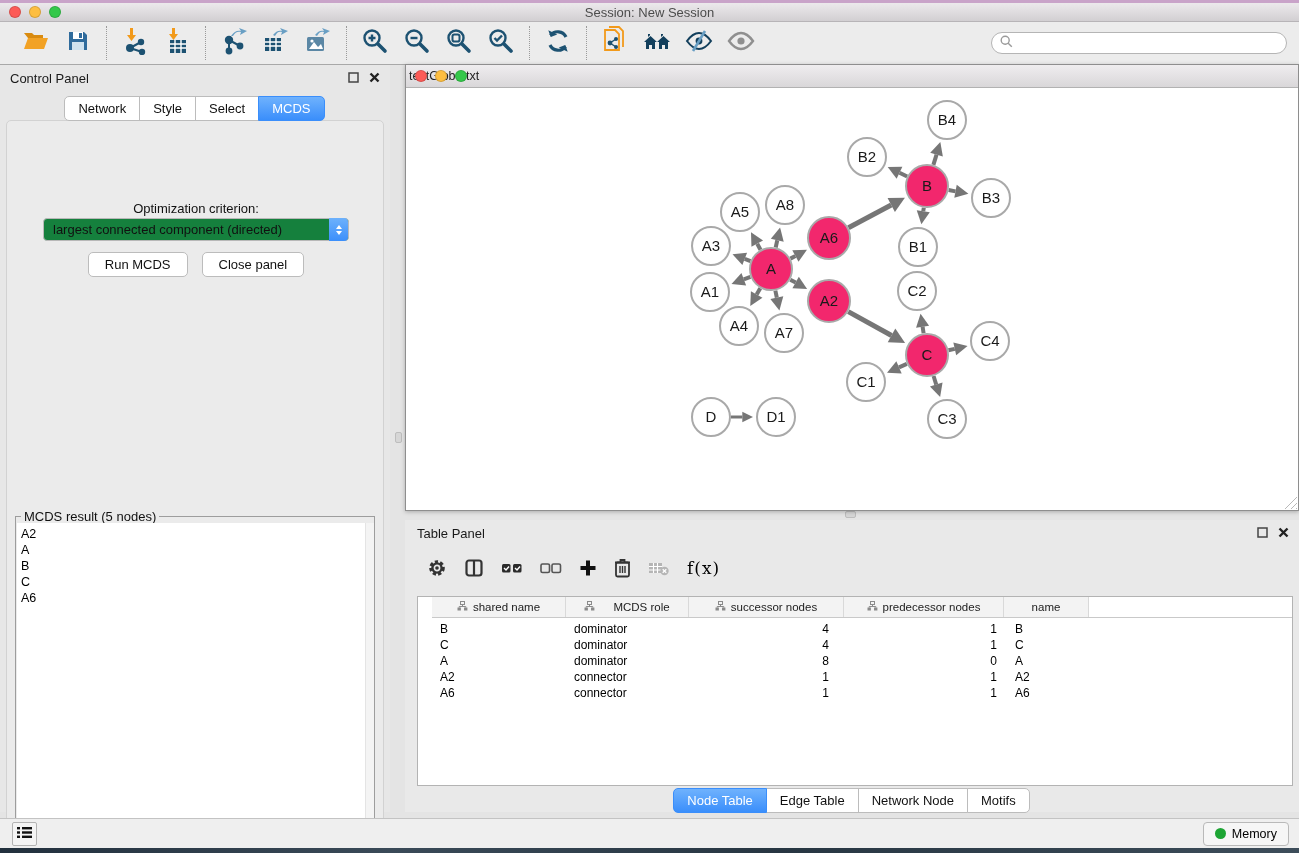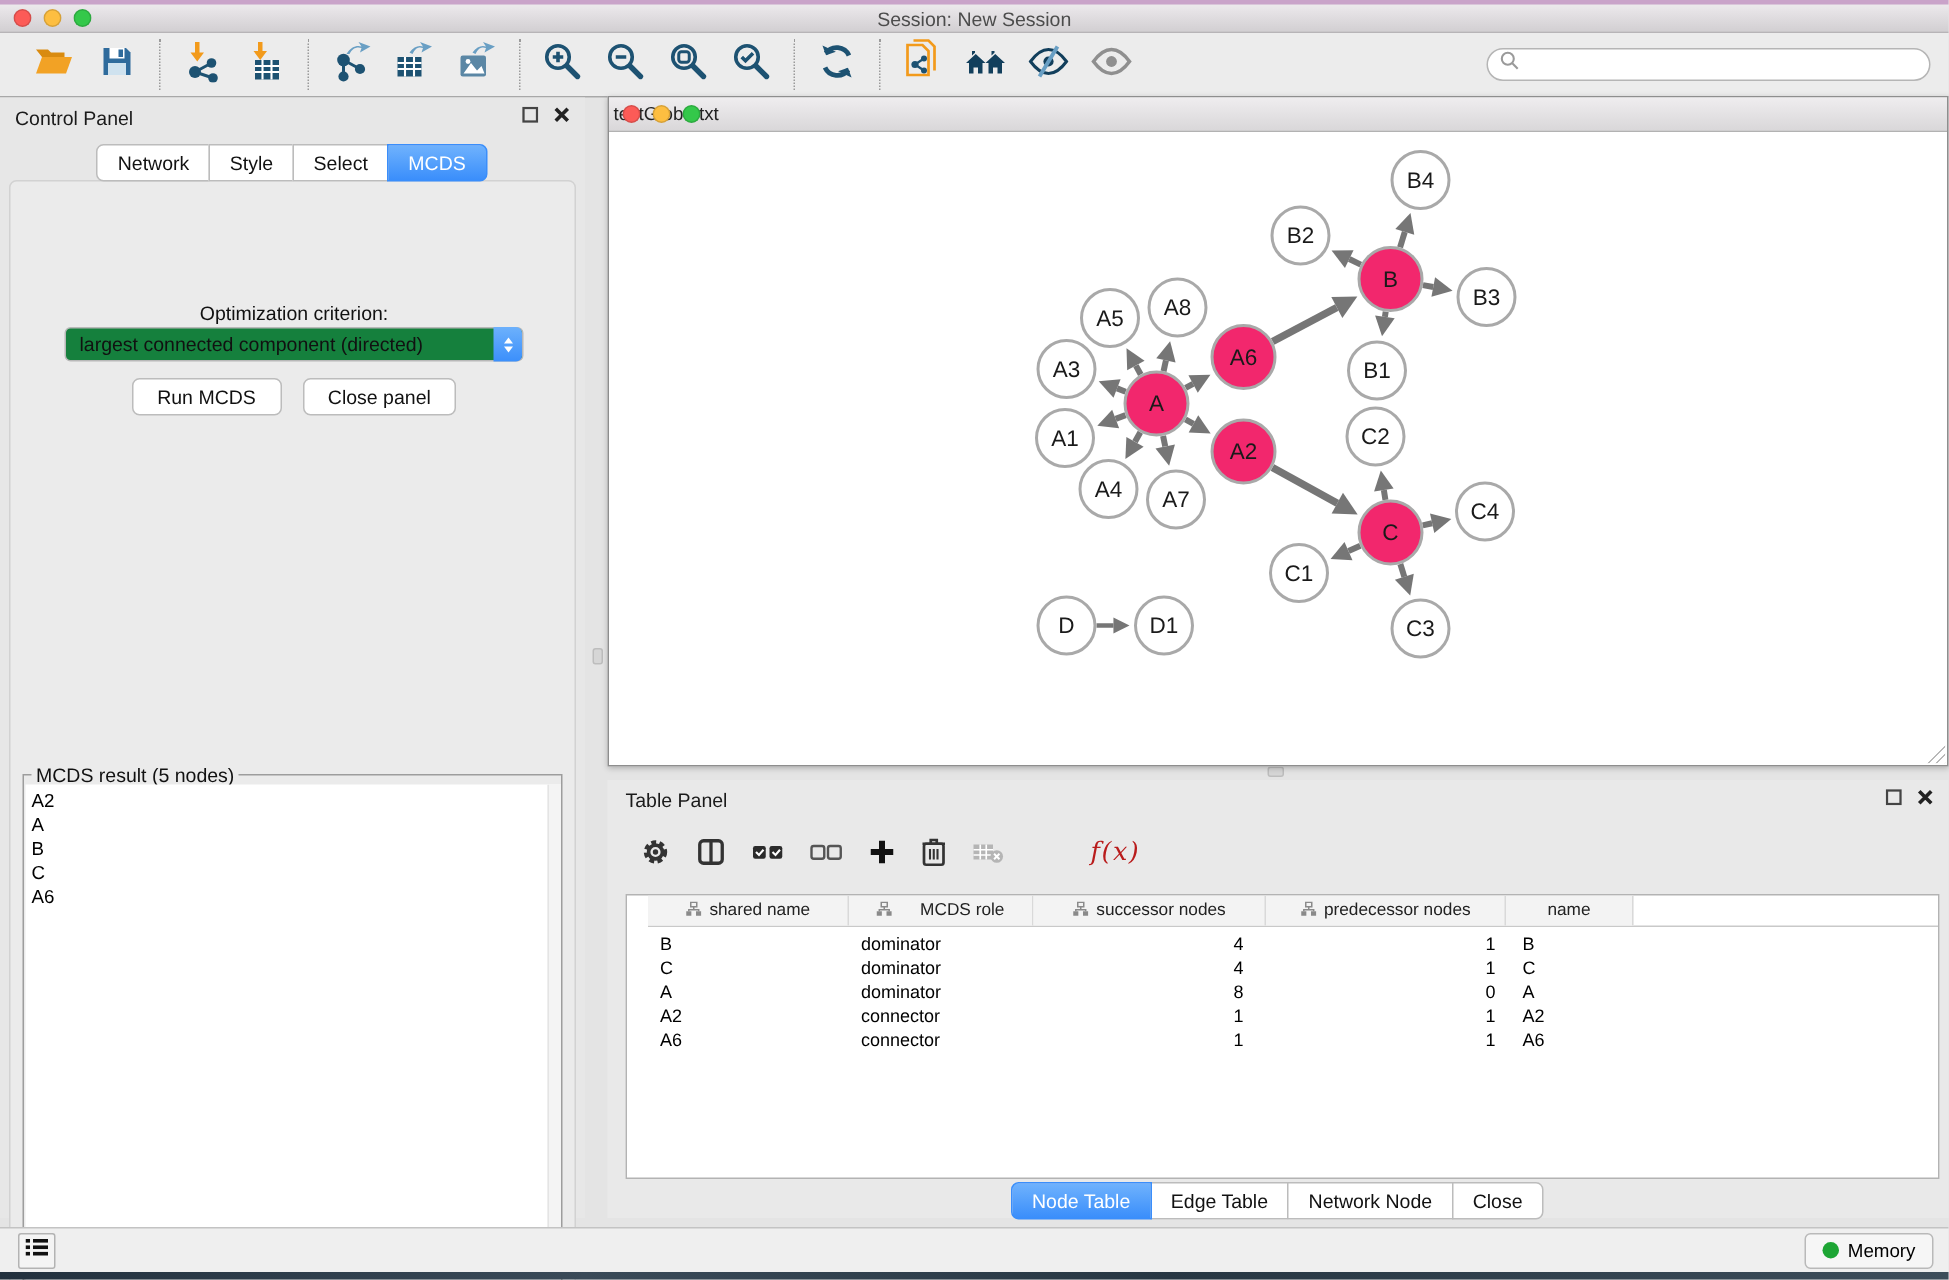--- a/index.html
+++ b/index.html
@@ -76,7 +76,7 @@
   .table-panel { position:absolute; left:405px; top:520px; width:894px; height:292px; background:#e9e9e9; }
   .tp-toolbar { position:absolute; left:8px; top:28px; width:878px; height:40px; display:flex; align-items:center; gap:17px; padding-left:14px; }
   .tp-icon { display:flex; align-items:center; justify-content:center; height:22px; }
-  .fx { font-family:"DejaVu Serif", serif; font-style:italic; font-size:17px; color:#b91c1c; letter-spacing:1px;margin-left:40px; }
+  .fx { font-family:"DejaVu Serif", serif; font-size:17px; color:#000000; letter-spacing:1px; }
   .tp-table { position:absolute; left:12px; top:76px; width:876px; height:190px; background:#fff; border:1px solid #b3b3b3; overflow:hidden;padding-left:14px; }
   .thead { display:flex; height:21px; border-bottom:1px solid #c9c9c9; }
   .th { background:#f3f3f3; border-right:1px solid #d9d9d9; display:flex; align-items:center; justify-content:center;

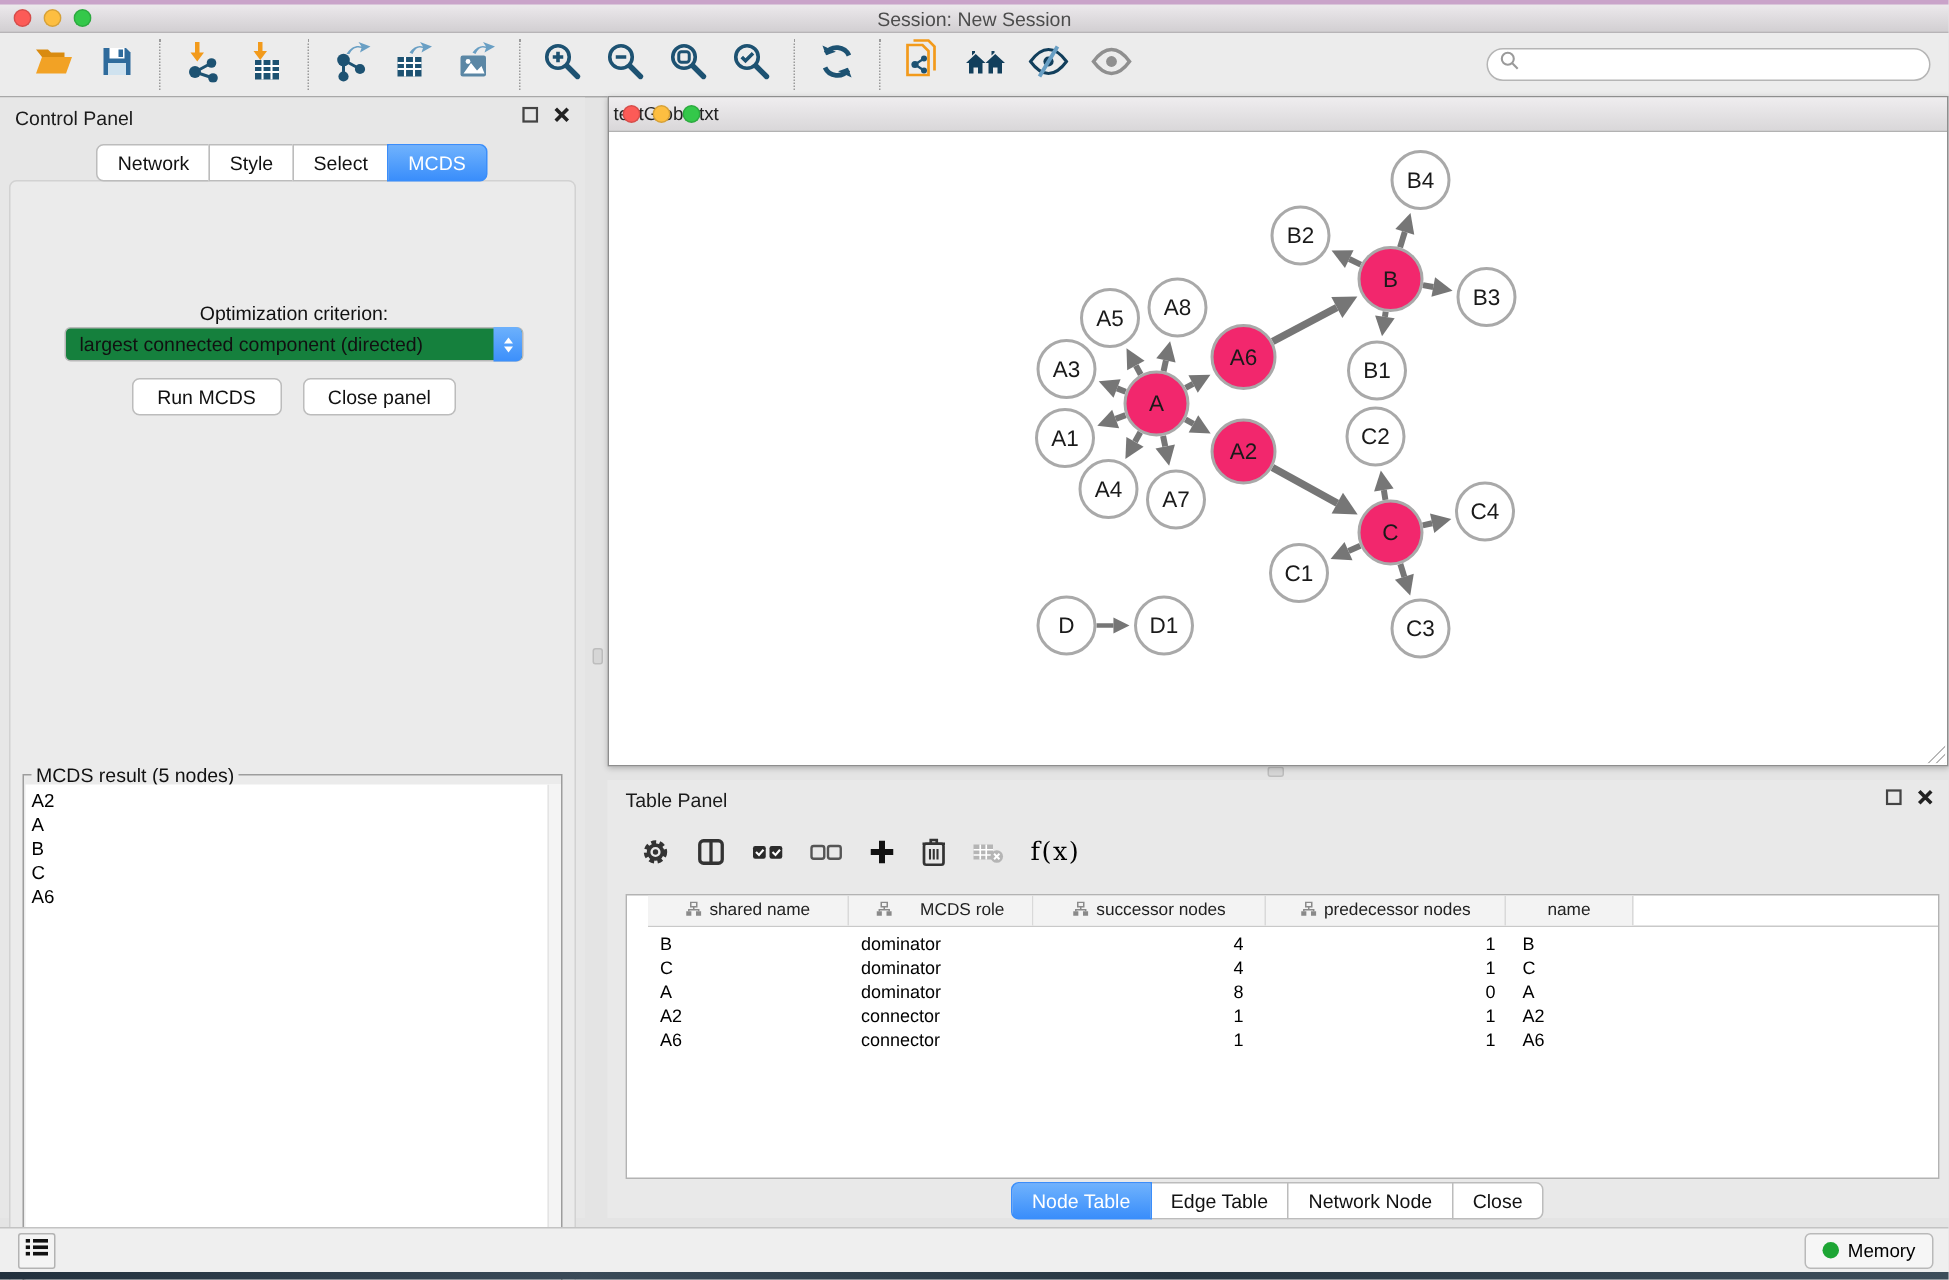--- a/index.html
+++ b/index.html
@@ -636,7 +636,7 @@
         <button class="seg-btn sel">Node Table</button>
         <button class="seg-btn">Edge Table</button>
         <button class="seg-btn">Network Node</button>
-        <button class="seg-btn">Close</button>
+        <button class="seg-btn">Motifs</button>
       </div>
   </div>
 

